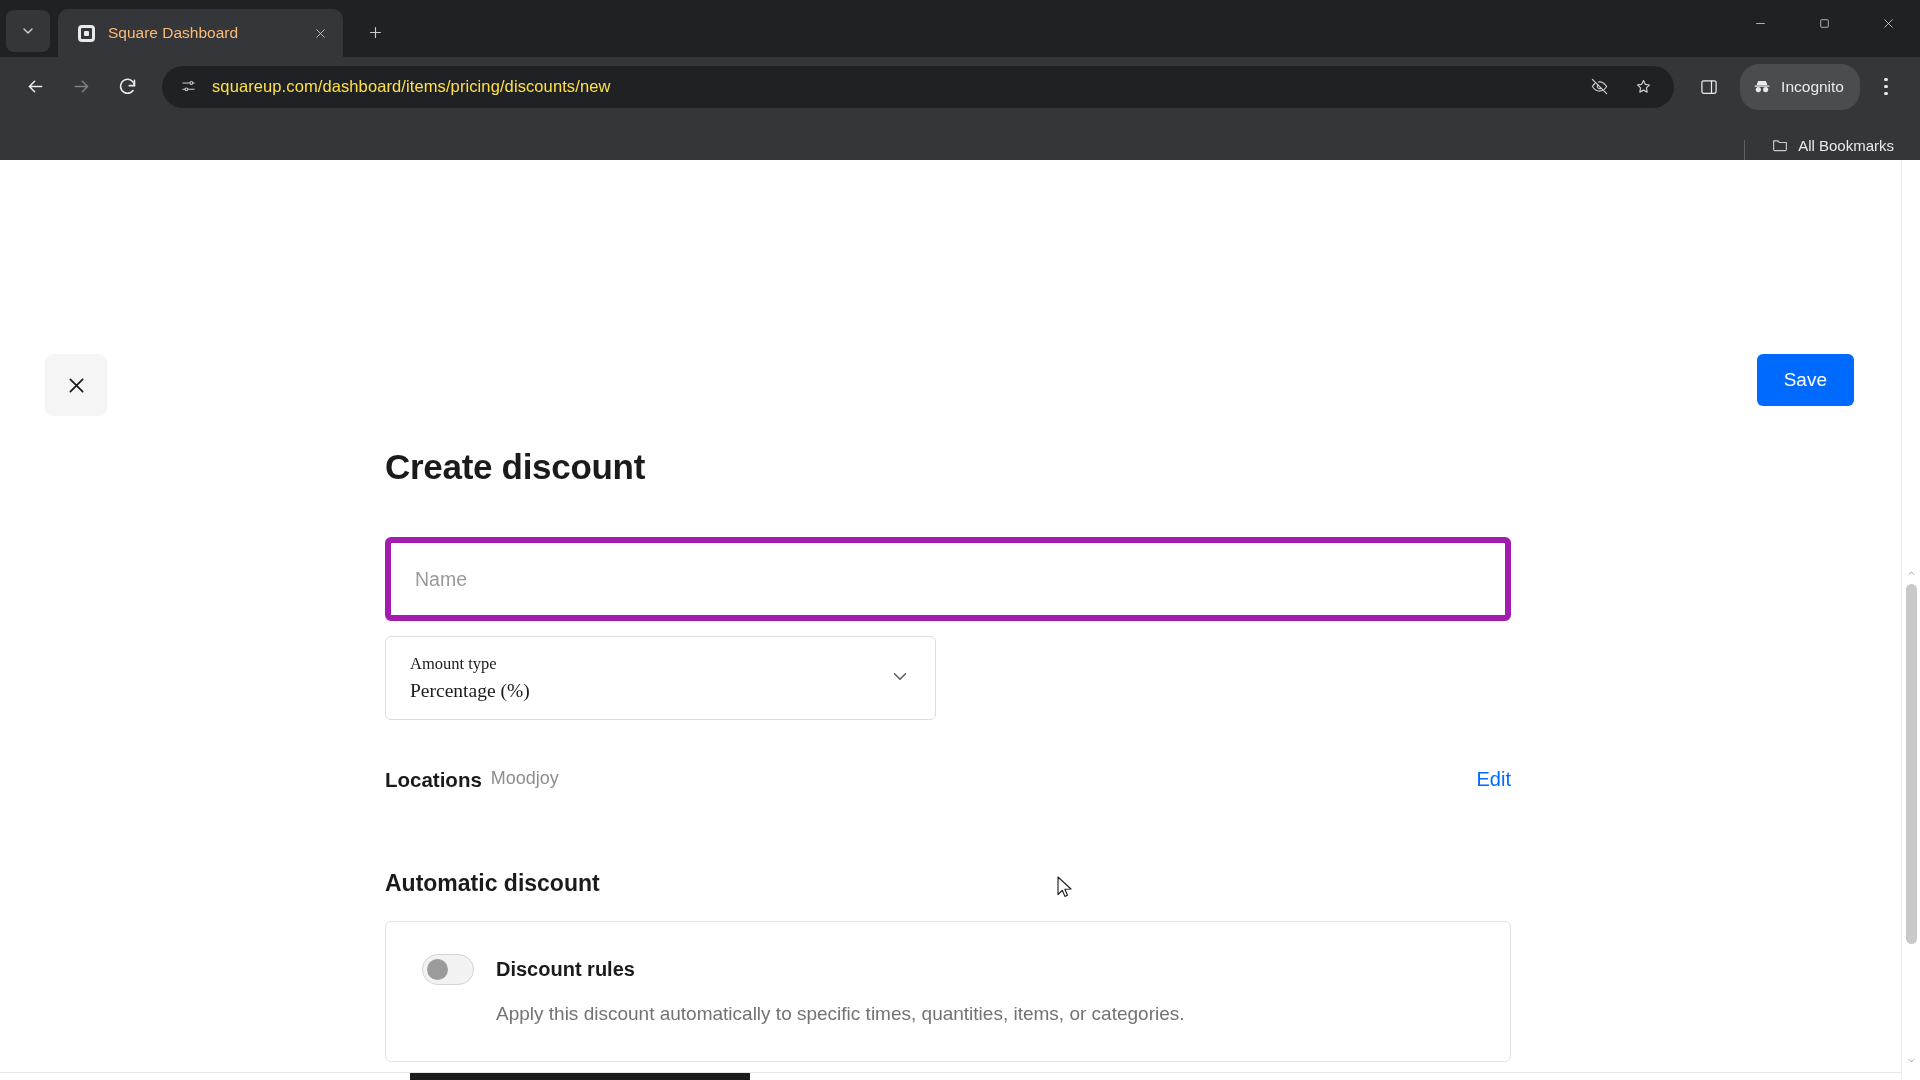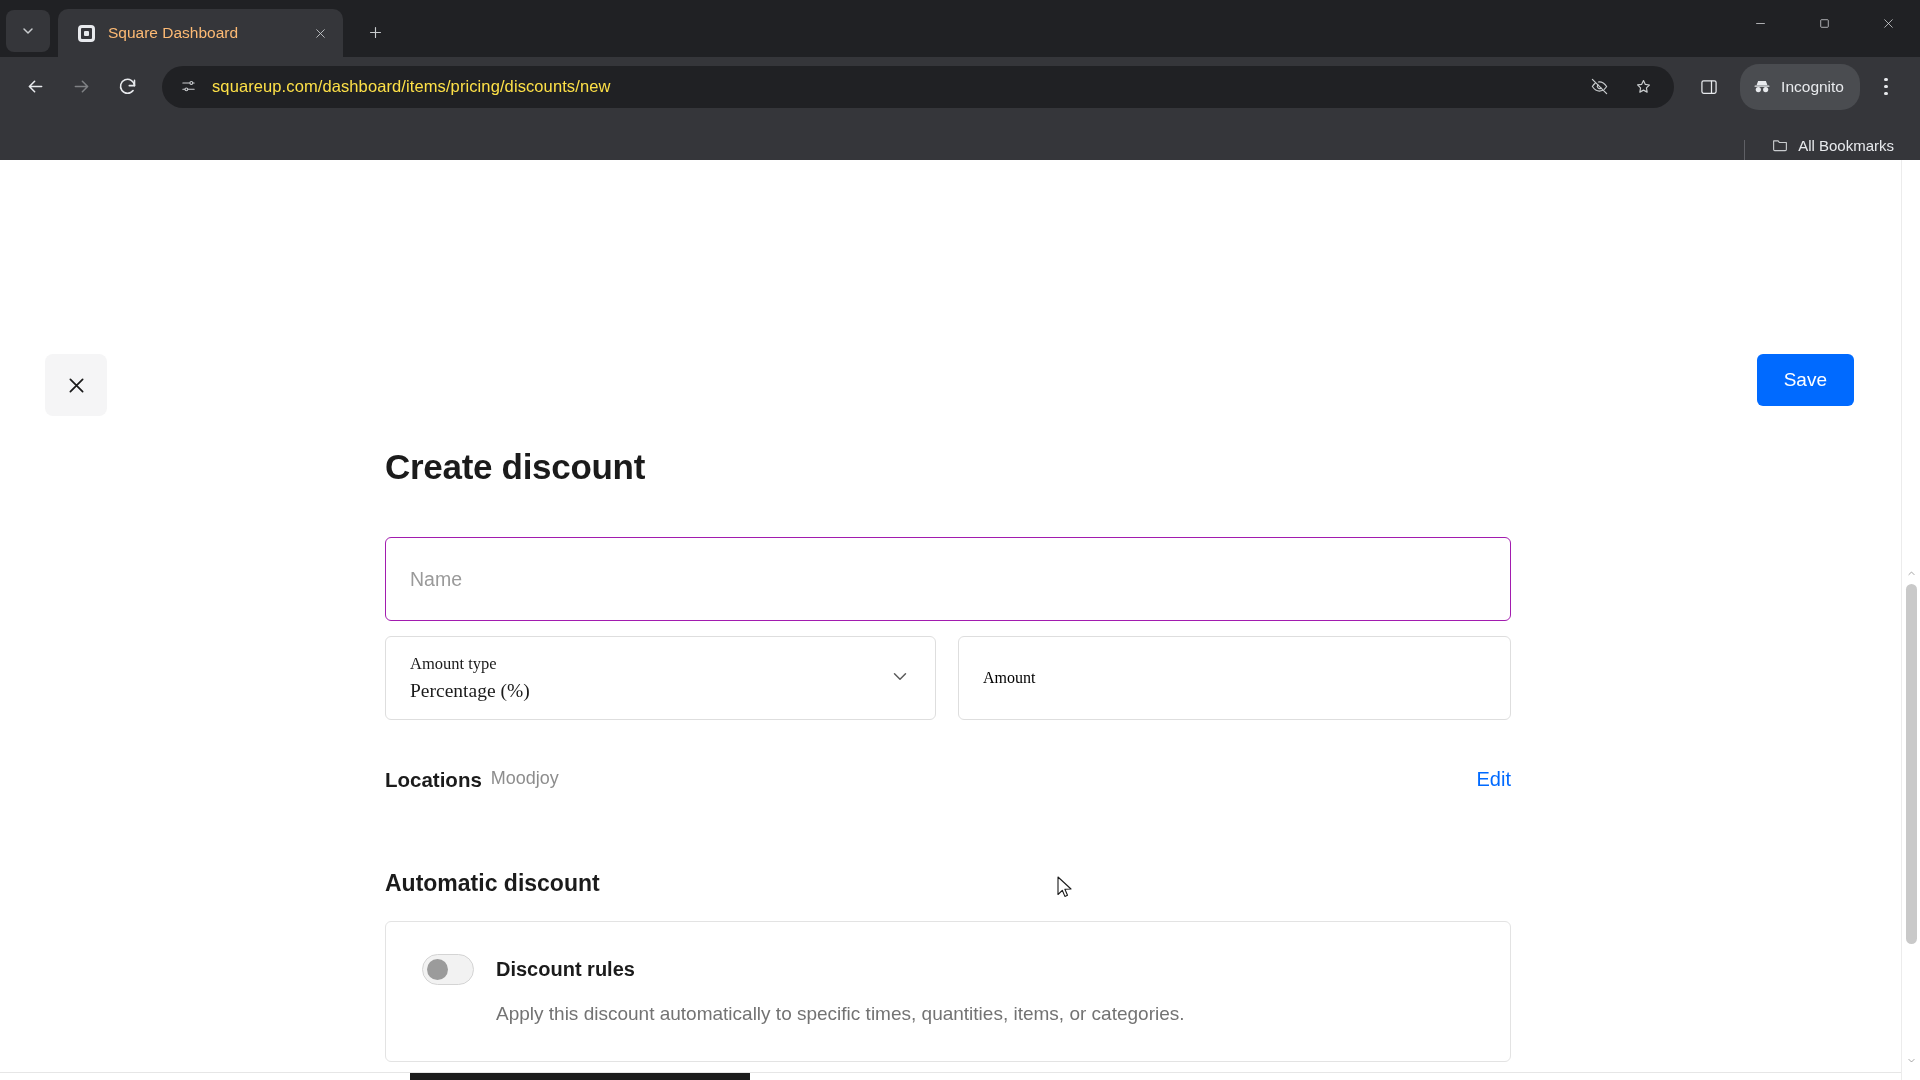--- a/index.html
+++ b/index.html
@@ -211,7 +211,7 @@
   }
 
   .field {
-    border: 1px solid #a21caf;
+    border: 6px solid #a21caf;
     border-radius: 6px;
     height: 84px;
     display: flex;

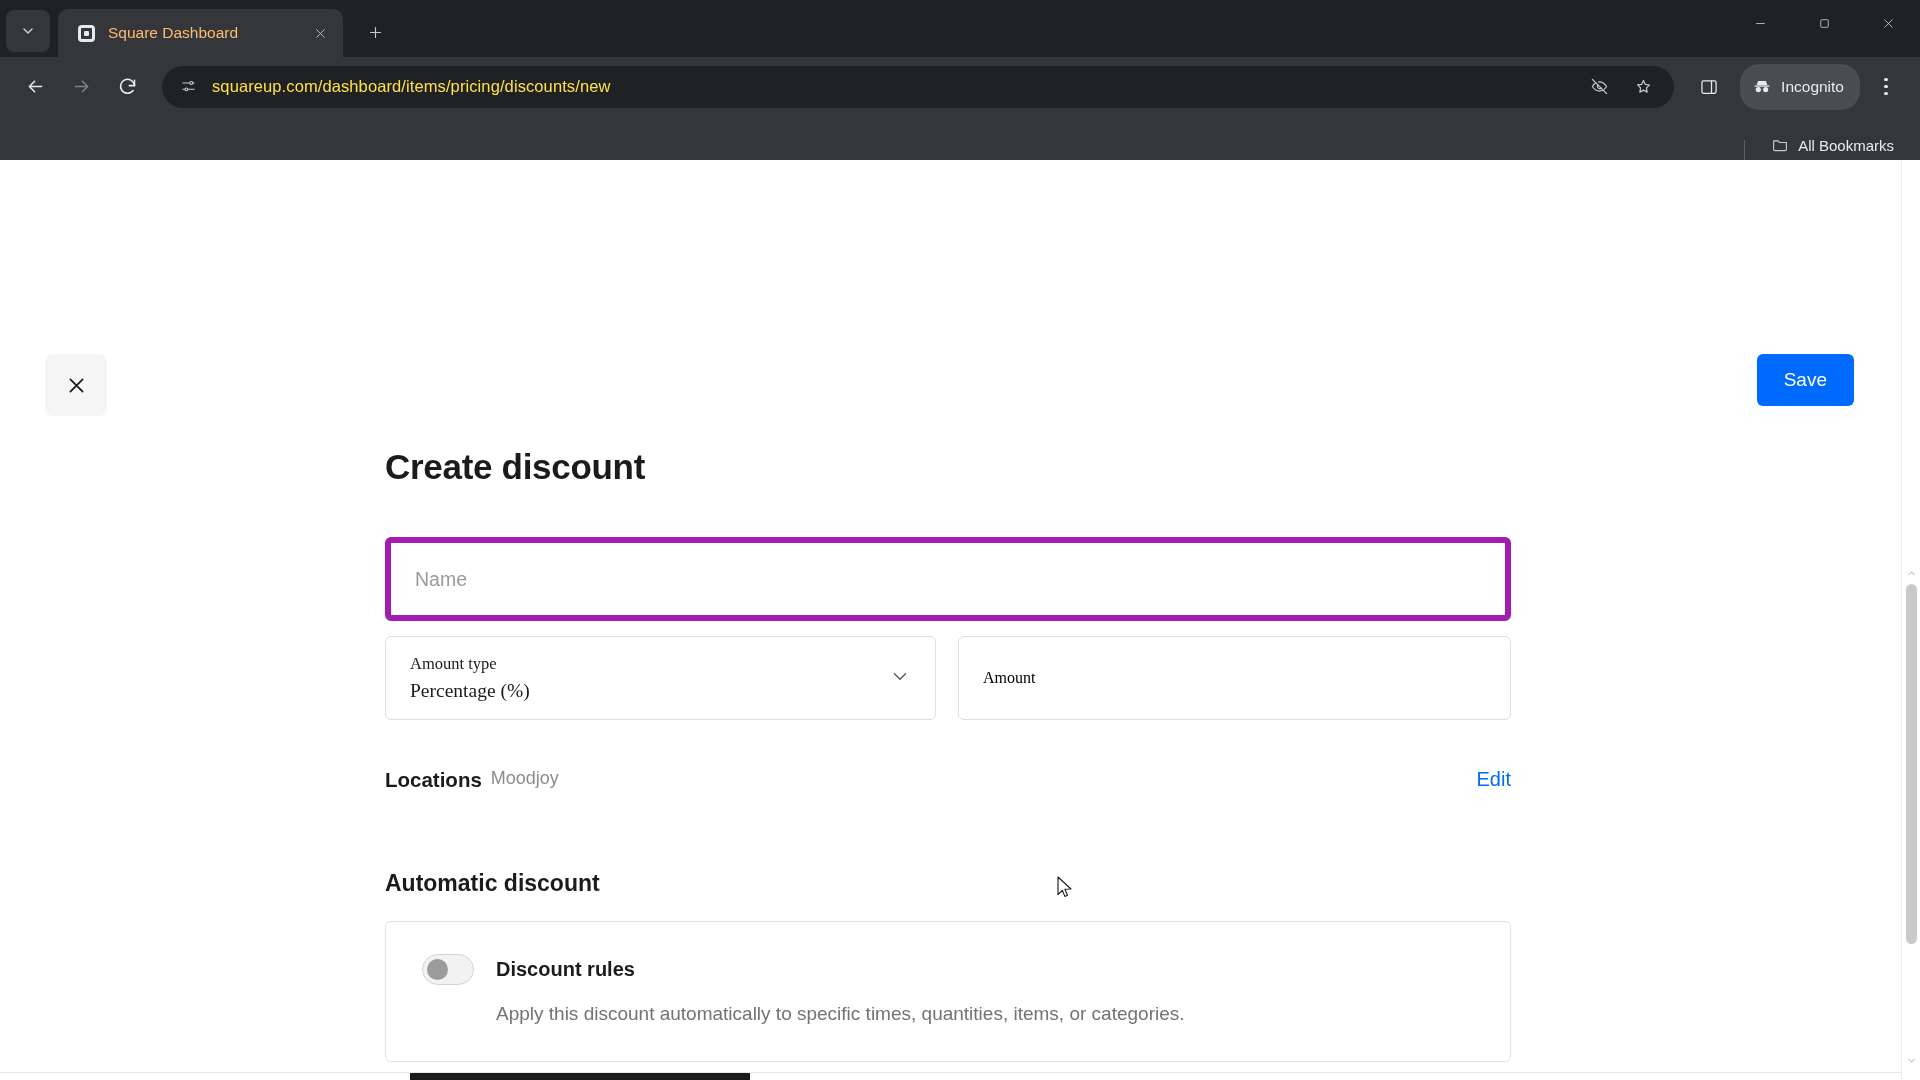--- a/index.html
+++ b/index.html
@@ -483,9 +483,6 @@
                 </svg>
             </span>
           </div>
-          <div class="amount-field">
-            <span class="ph">Amount</span>
-          </div>
         </div>
 
         <div class="locations">

